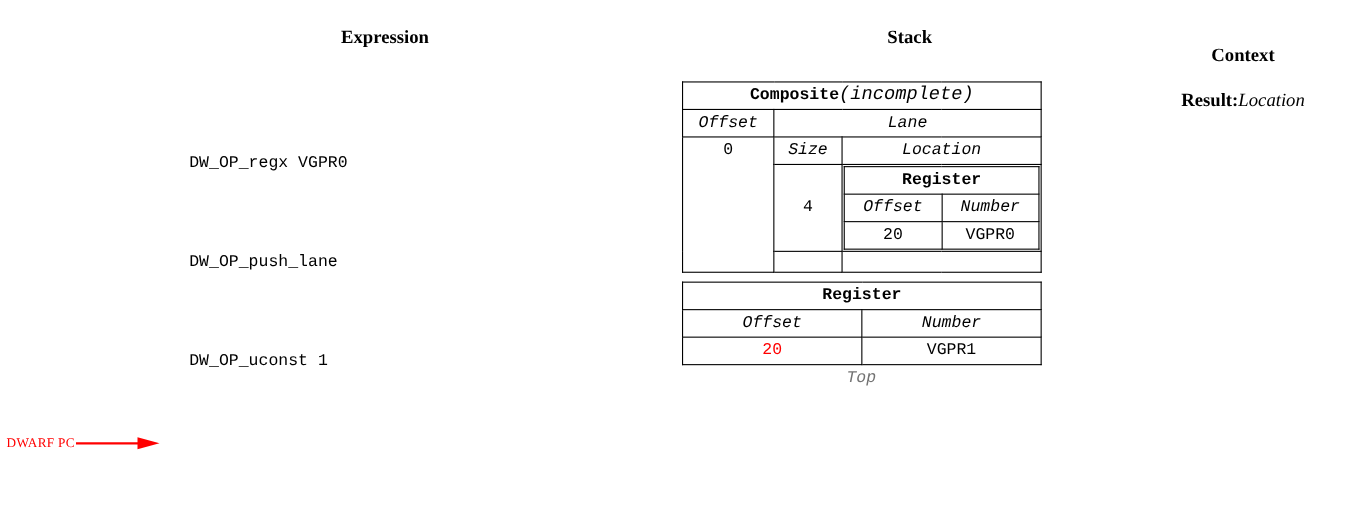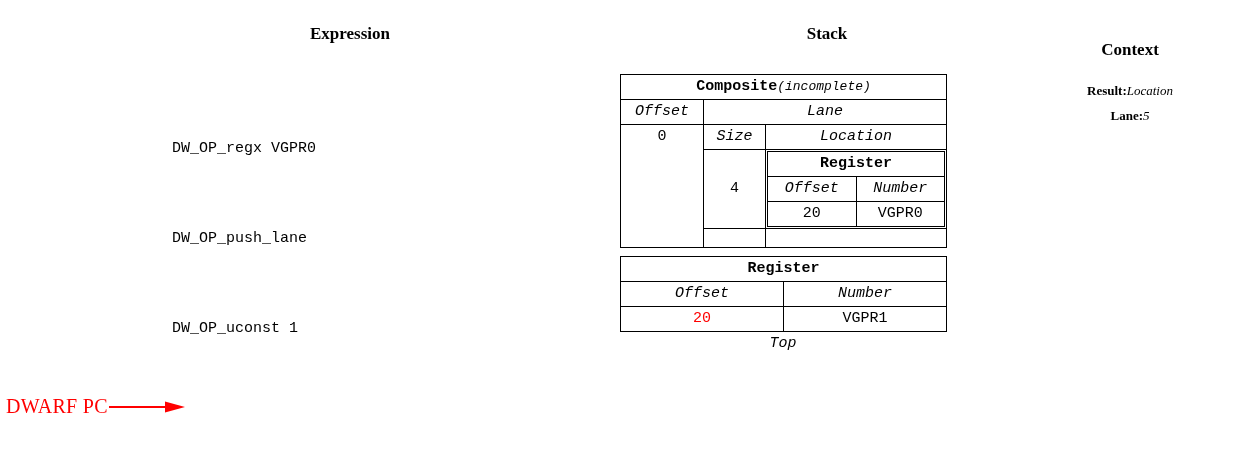--- a/index.html
+++ b/index.html
@@ -91,7 +91,7 @@
     font-size: 15px;
     line-height: 20px;
   }
-  .composite-sub { font-style: italic; font-weight: normal; font-size: 13px; }
+  .composite-sub { font-style: italic; font-weight: normal; font-size: 17px; }
   .tbl-gap { height: 8px; }
   #stack-top-label {
     text-align: center;

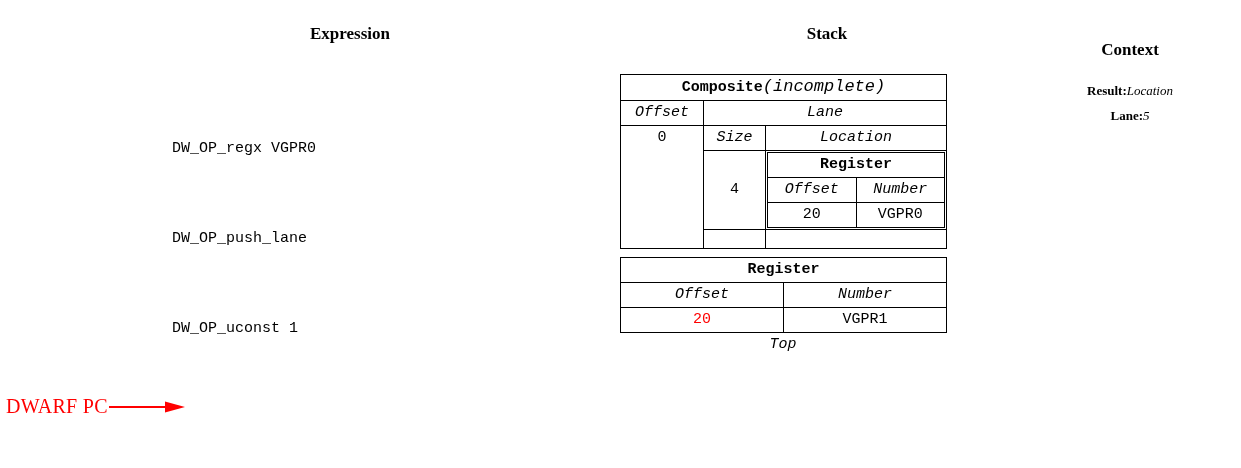--- a/index.html
+++ b/index.html
@@ -112,7 +112,7 @@
     width: 180px;
     text-align: center;
     font-family: "Liberation Serif", serif;
-    font-size: 13px;
+    font-size: 17px;
     line-height: 25px;
   }
   #context-block .ctx-key { font-weight: bold; }

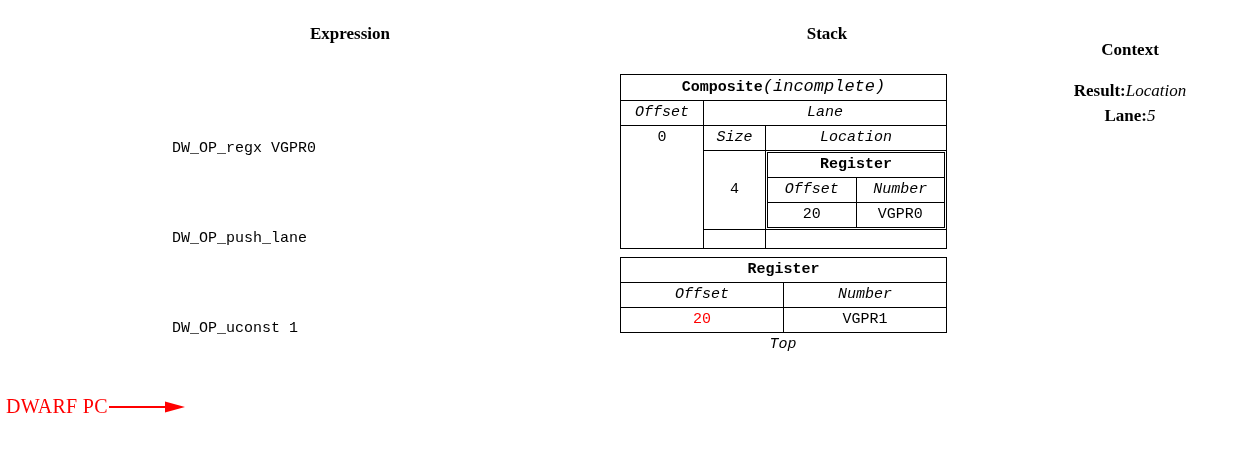--- a/index.html
+++ b/index.html
@@ -231,9 +231,6 @@
   <div>
     <span class="ctx-key">Result:</span><span class="ctx-val">Location</span>
   </div>
-  <div>
-    <span class="ctx-key">Lane:</span><span class="ctx-val">5</span>
-  </div>
 </div>
 
 </body></html>

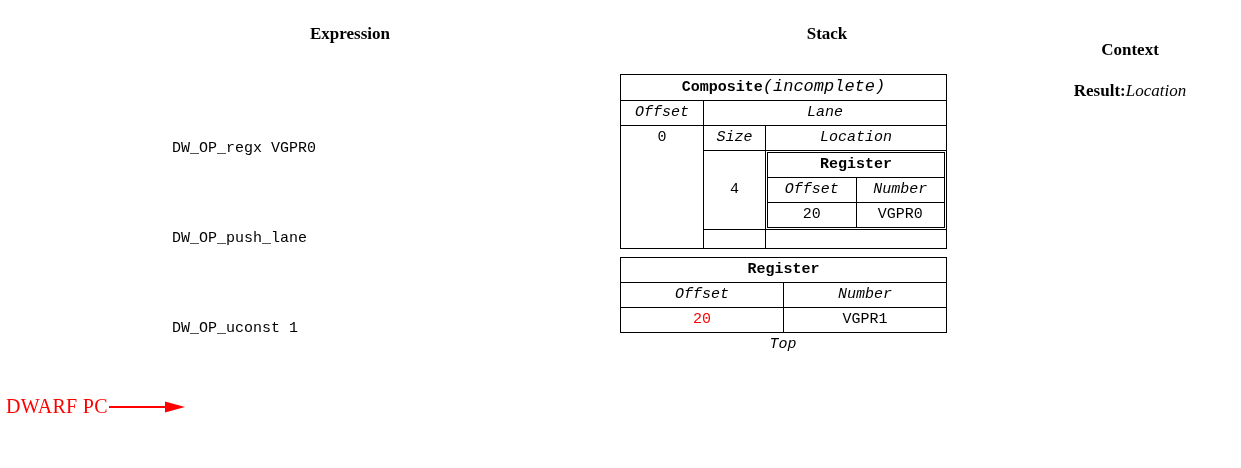--- a/index.html
+++ b/index.html
@@ -95,7 +95,7 @@
   .tbl-gap { height: 8px; }
   #stack-top-label {
     text-align: center;
-    color: #000000;
+    color: #737373;
     font-family: "Liberation Mono", monospace;
     font-style: italic;
     font-size: 15px;

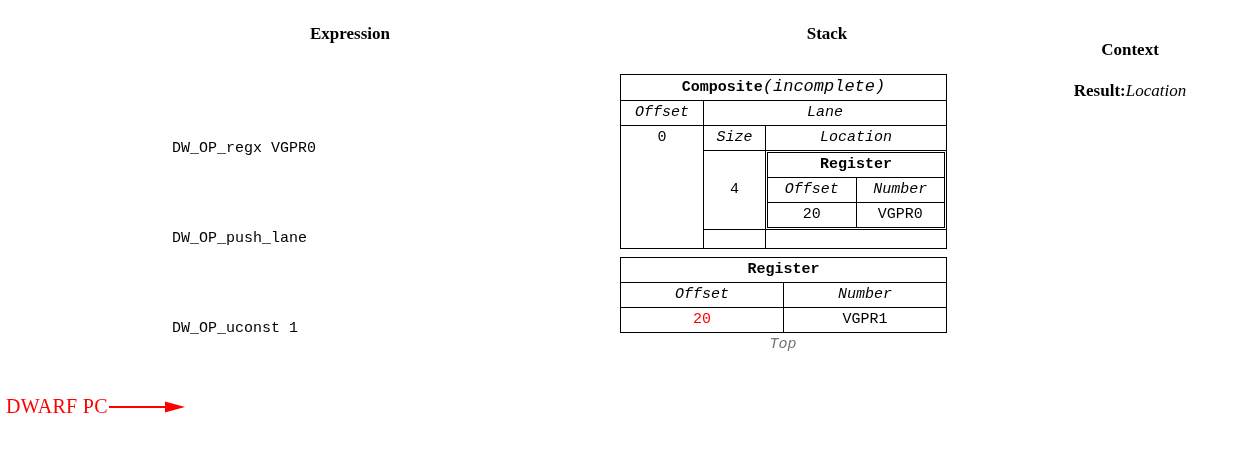--- a/index.html
+++ b/index.html
@@ -49,7 +49,7 @@
   }
   #dwarf-pc-marker .pc-label {
     font-family: "Liberation Serif", serif;
-    font-size: 20px;
+    font-size: 12px;
     letter-spacing: 0.3px;
   }
   #dwarf-pc-marker .pc-arrow {

